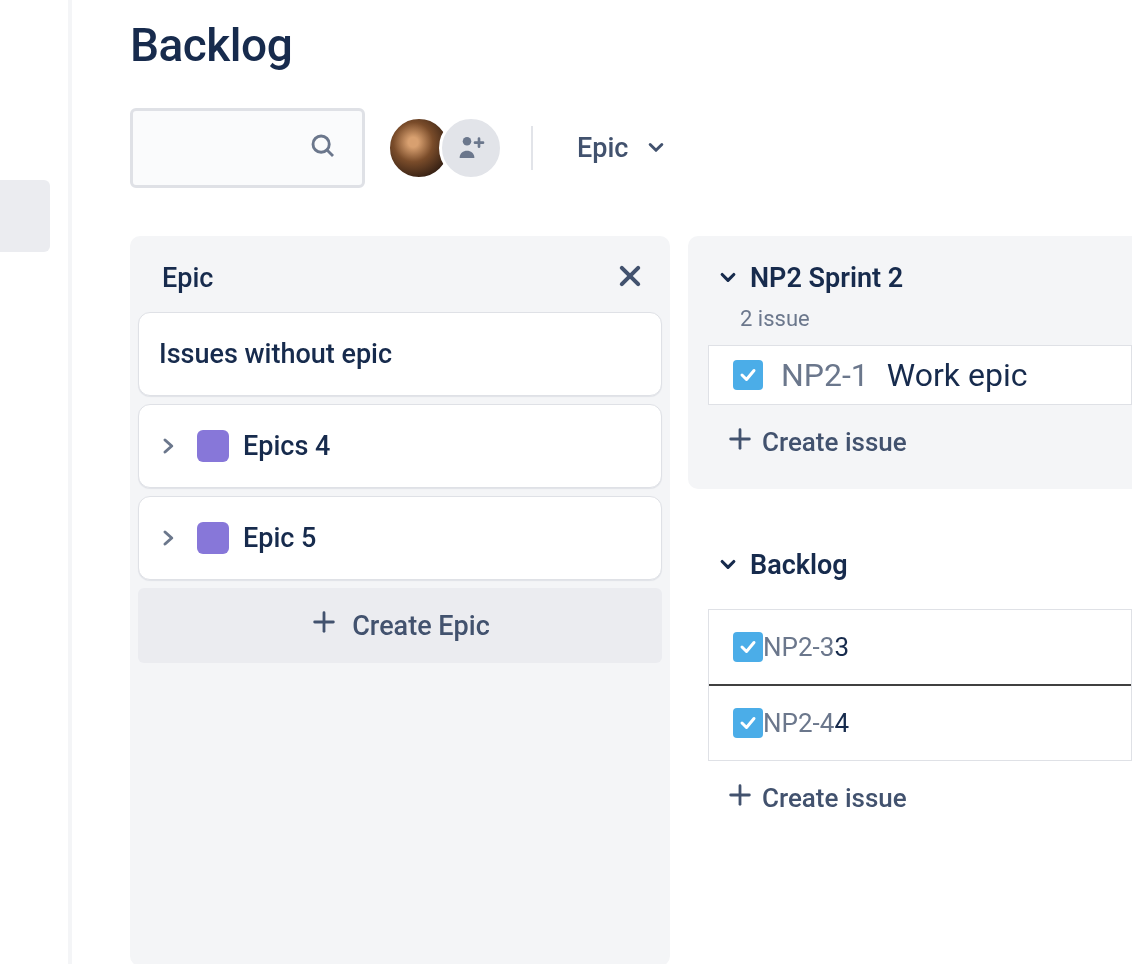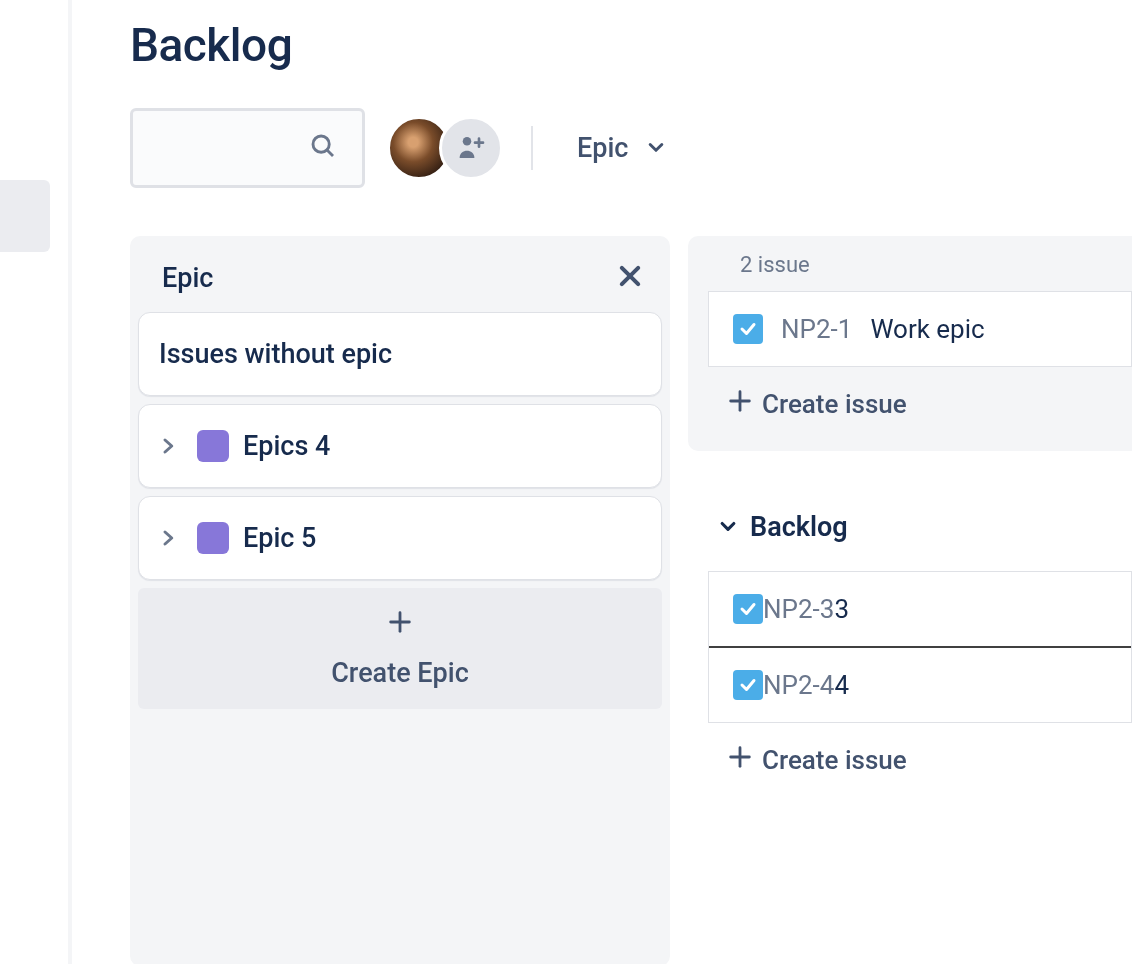--- a/index.html
+++ b/index.html
@@ -361,6 +361,14 @@
     <div class="right-col">
 
       <div class="sprint-block">
+        <div class="sprint-header">
+          <span>
+            <svg width="20" height="20" viewBox="0 0 24 24" fill="none" stroke="#172B4D" stroke-width="3.8" stroke-linecap="round" stroke-linejoin="round">
+              <polyline points="5 9 12 16 19 9"></polyline>
+            </svg>
+          </span>
+          <span>NP2 Sprint 2</span>
+        </div>
         <div class="sprint-sub">2 issue</div>
 
         <div class="issue-row">

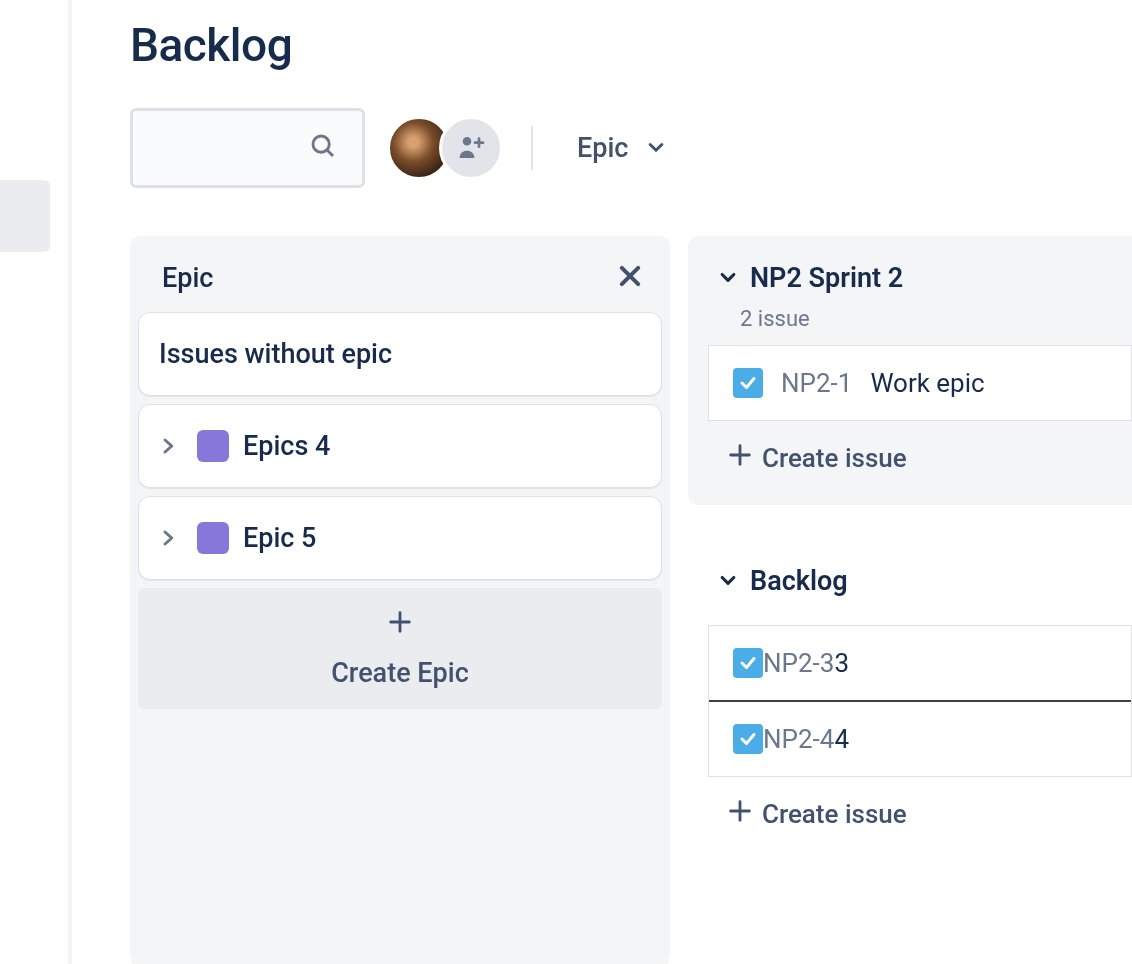--- a/index.html
+++ b/index.html
@@ -202,11 +202,11 @@
     border: 1px solid #dfe1e6;
     border-top-width: 1px;
     margin-left: 20px;
-    padding: 22px 24px;
+    padding: 10px 24px;
     display: flex;
     align-items: center;
     gap: 18px;
-    font-size: 26px;
+    font-size: 32px;
     cursor: pointer;
   }
   .issue-type-icon {

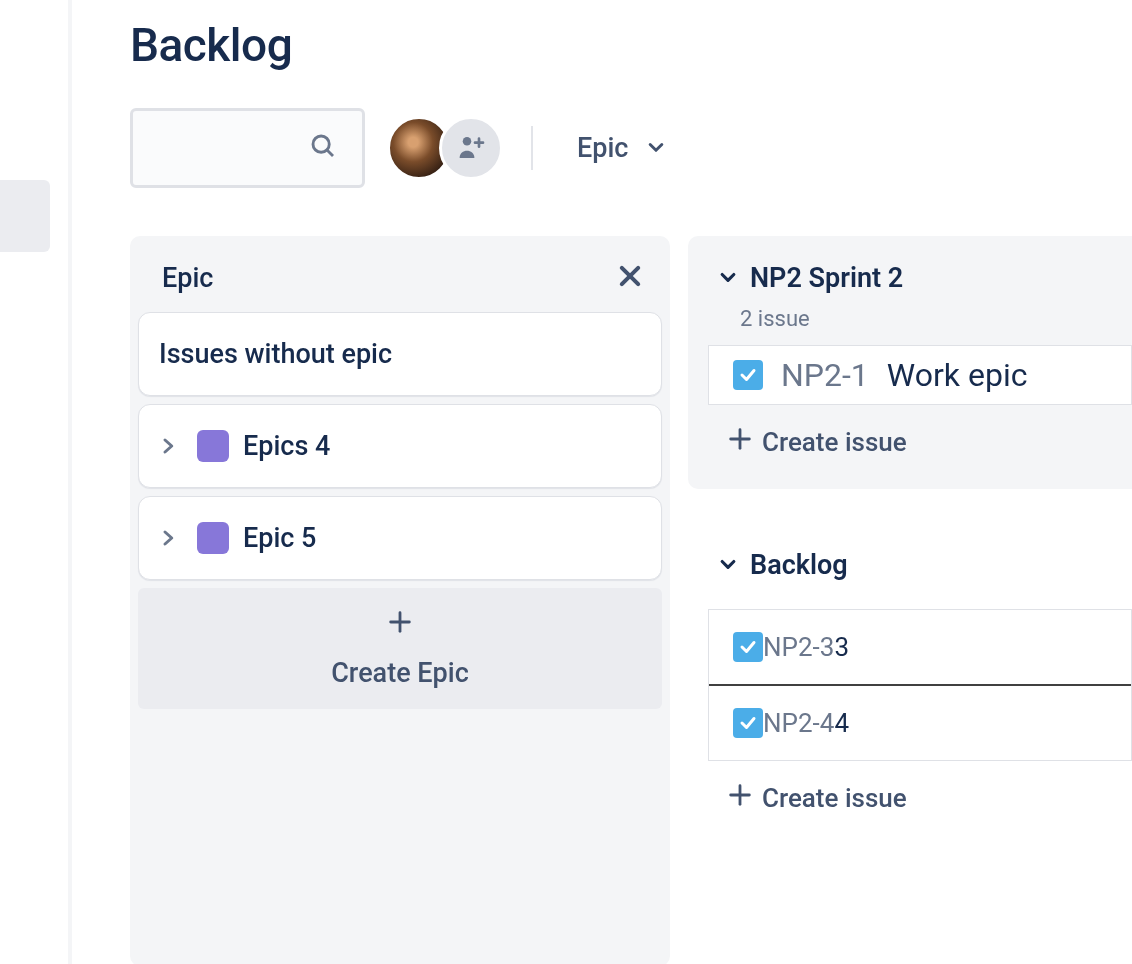--- a/index.html
+++ b/index.html
@@ -169,7 +169,6 @@
     color: #42526E;
     cursor: pointer;
     margin-top: 4px;
-    flex-direction: column;
   }
   .right-col {
     flex: 1;

